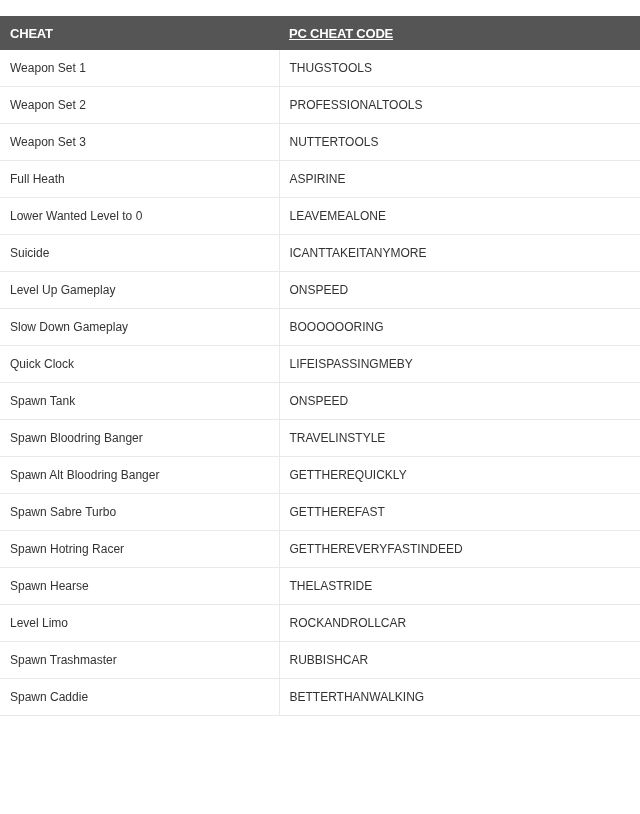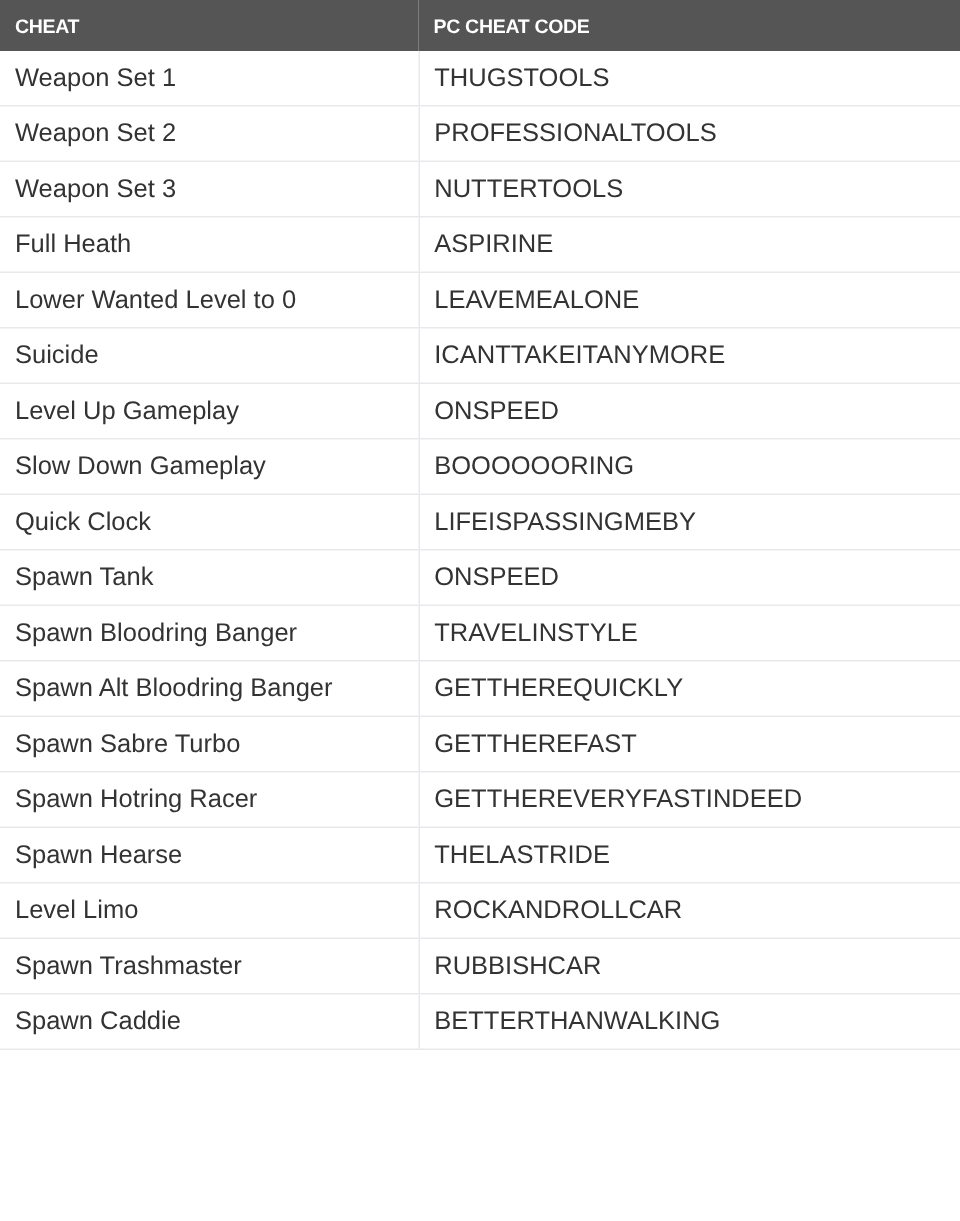--- a/index.html
+++ b/index.html
@@ -4,7 +4,7 @@
   <style>
     html, body { margin: 0; padding: 0; background: #ffffff; }
     body { width: 640px; height: 814px; overflow: hidden; font-family: "Liberation Sans", sans-serif; }
-    table { border-collapse: collapse; width: 640px; table-layout: fixed; }
+    table { border-collapse: collapse; width: 640px; table-layout: fixed; margin-top: 16px; }
     col.c1 { width: 279px; }
     col.c2 { width: 361px; }
     thead th {

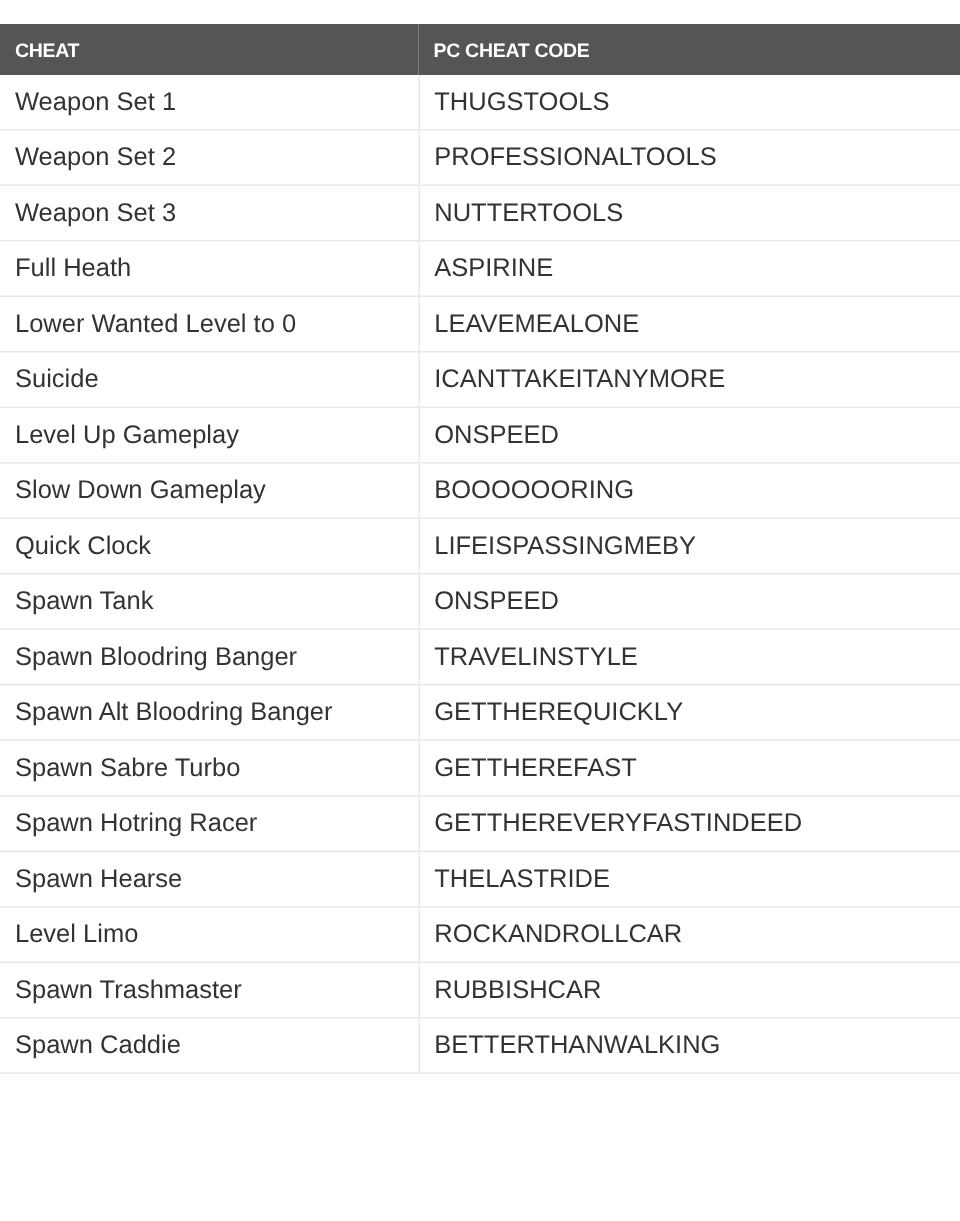--- a/index.html
+++ b/index.html
@@ -11,7 +11,7 @@
       background: #555555; color: #ffffff; font-weight: bold; font-size: 13px;
       text-align: left; height: 34px; padding: 0 0 0 10px; letter-spacing: -0.2px;
     }
-    thead th + th { padding-left: 10px; }
+    thead th + th { padding-left: 10px; text-decoration: underline; }
     tbody td {
       height: 36px; font-size: 17px; color: #333333; padding: 0 0 0 10px;
       border-bottom: 1px solid #e6eaec;

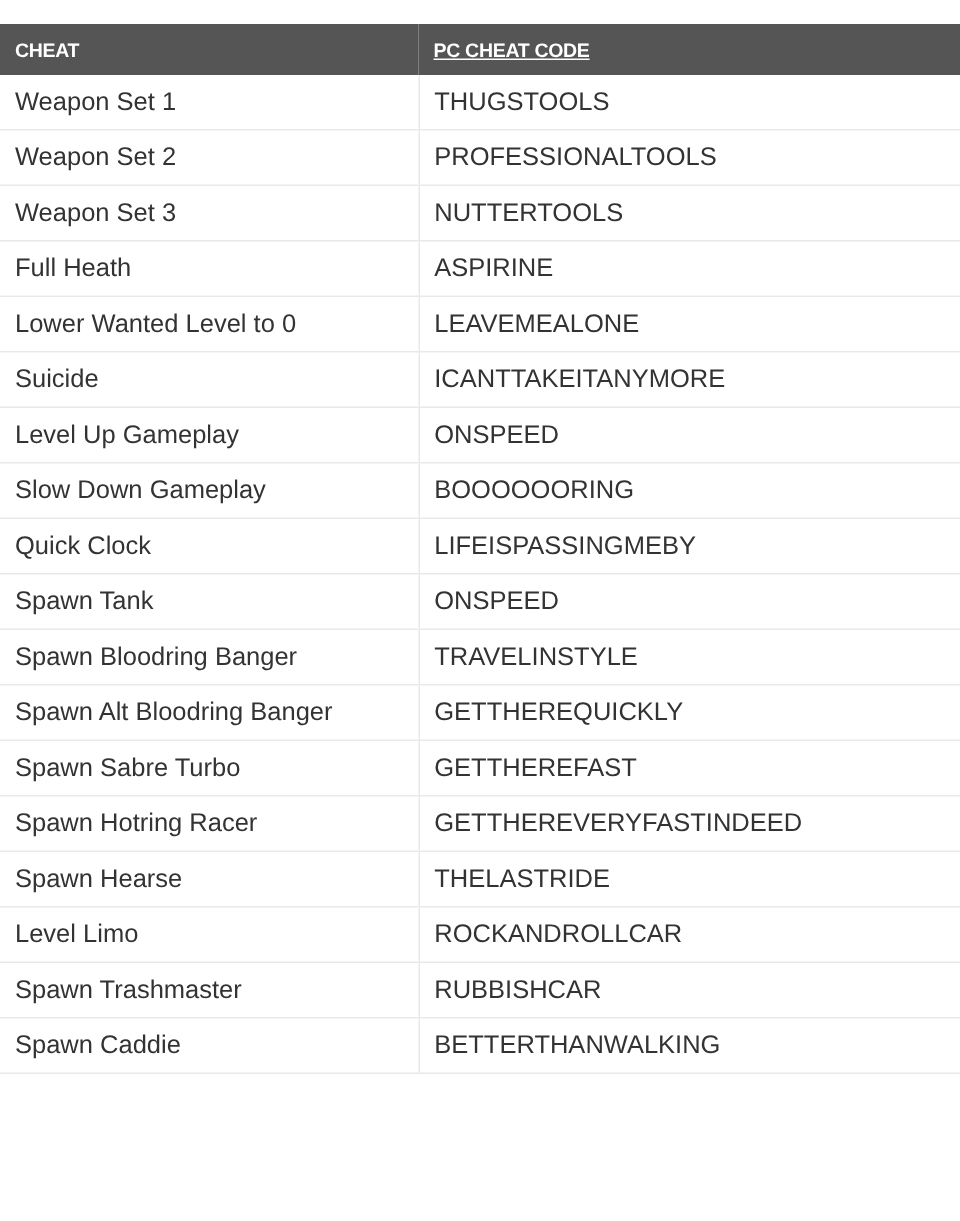--- a/index.html
+++ b/index.html
@@ -13,7 +13,7 @@
     }
     thead th + th { padding-left: 10px; text-decoration: underline; }
     tbody td {
-      height: 36px; font-size: 17px; color: #333333; padding: 0 0 0 10px;
+      height: 36px; font-size: 12px; color: #333333; padding: 0 0 0 10px;
       border-bottom: 1px solid #e6eaec;
     }
     tbody td + td { border-left: 1px solid #e6eaec; }

